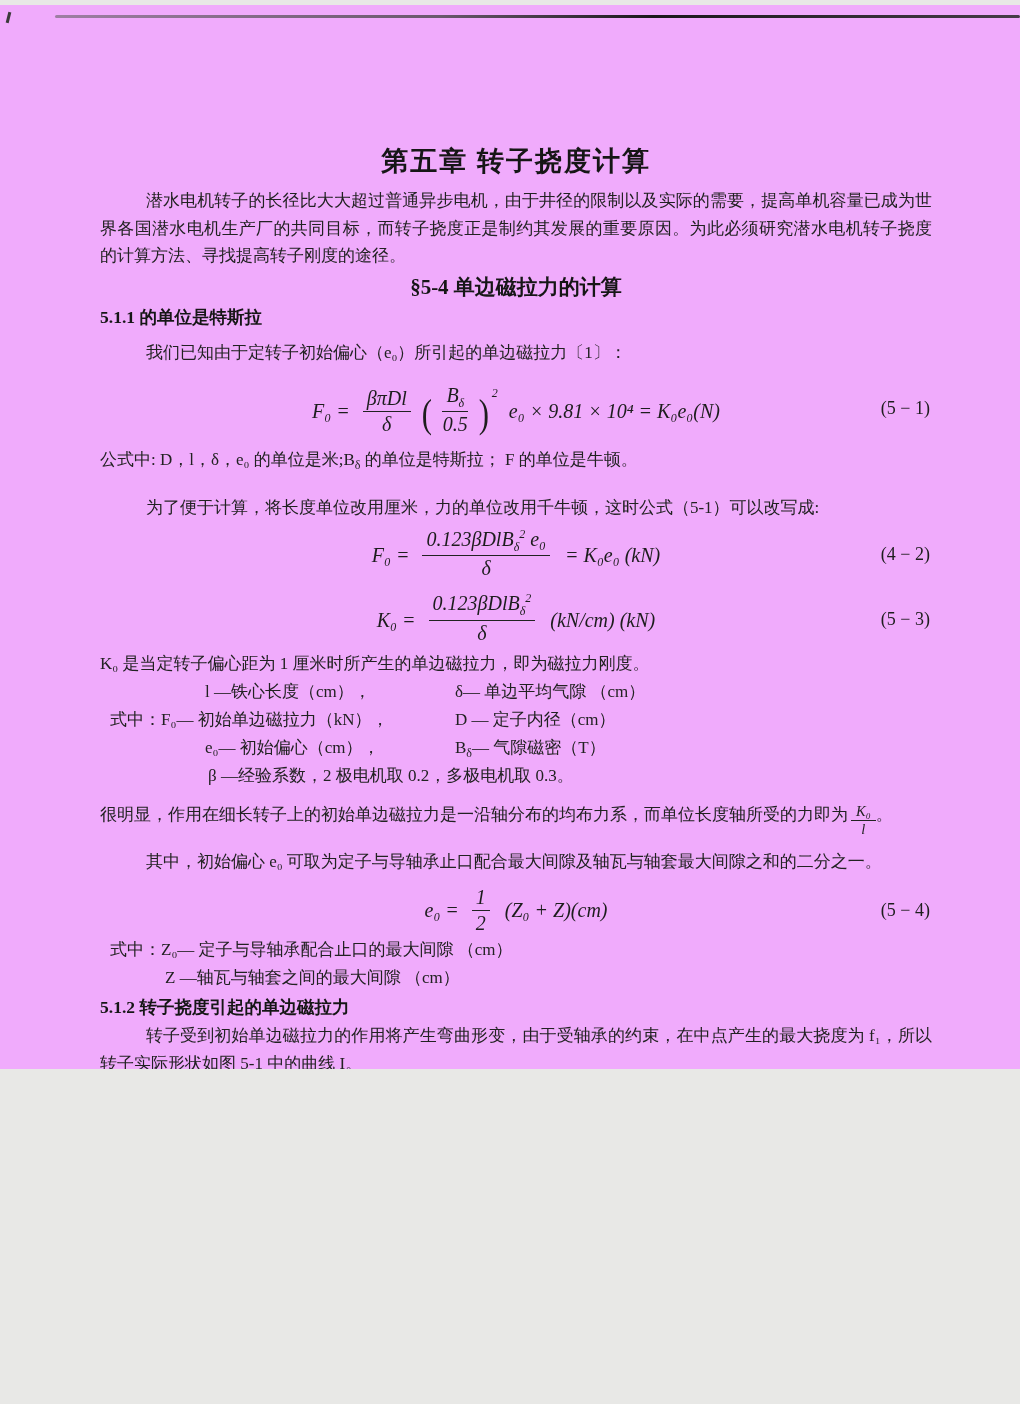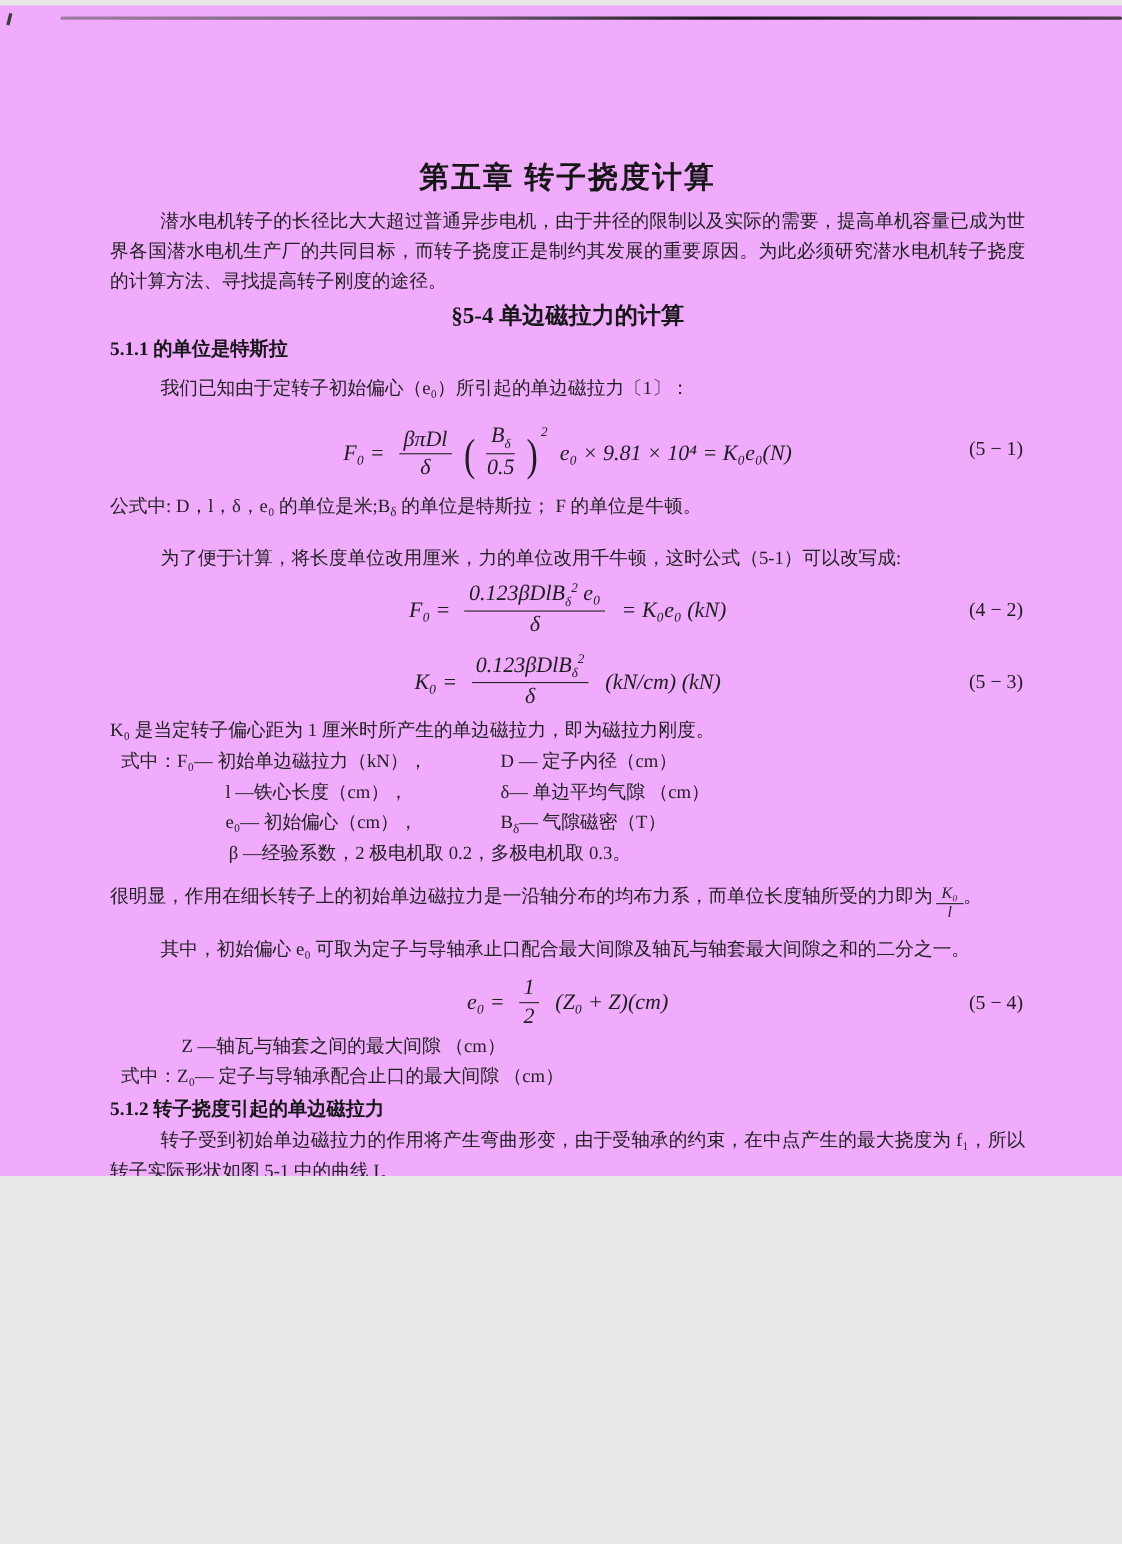--- a/index.html
+++ b/index.html
@@ -152,12 +152,12 @@
 
     <div class="defs">
       <div class="def-row">
+        <span class="def-left dl-105">l —铁心长度（cm），</span>
+        <span class="def-right">δ—  单边平均气隙 （cm）</span>
+      </div>
+      <div class="def-row">
         <span class="def-left dl-10">式中：F₀— 初始单边磁拉力（kN），</span>
         <span class="def-right">D — 定子内径（cm）</span>
-      </div>
-      <div class="def-row">
-        <span class="def-left dl-105">l —铁心长度（cm），</span>
-        <span class="def-right">δ—  单边平均气隙 （cm）</span>
       </div>
       <div class="def-row">
         <span class="def-left dl-105">e₀—  初始偏心（cm），</span>

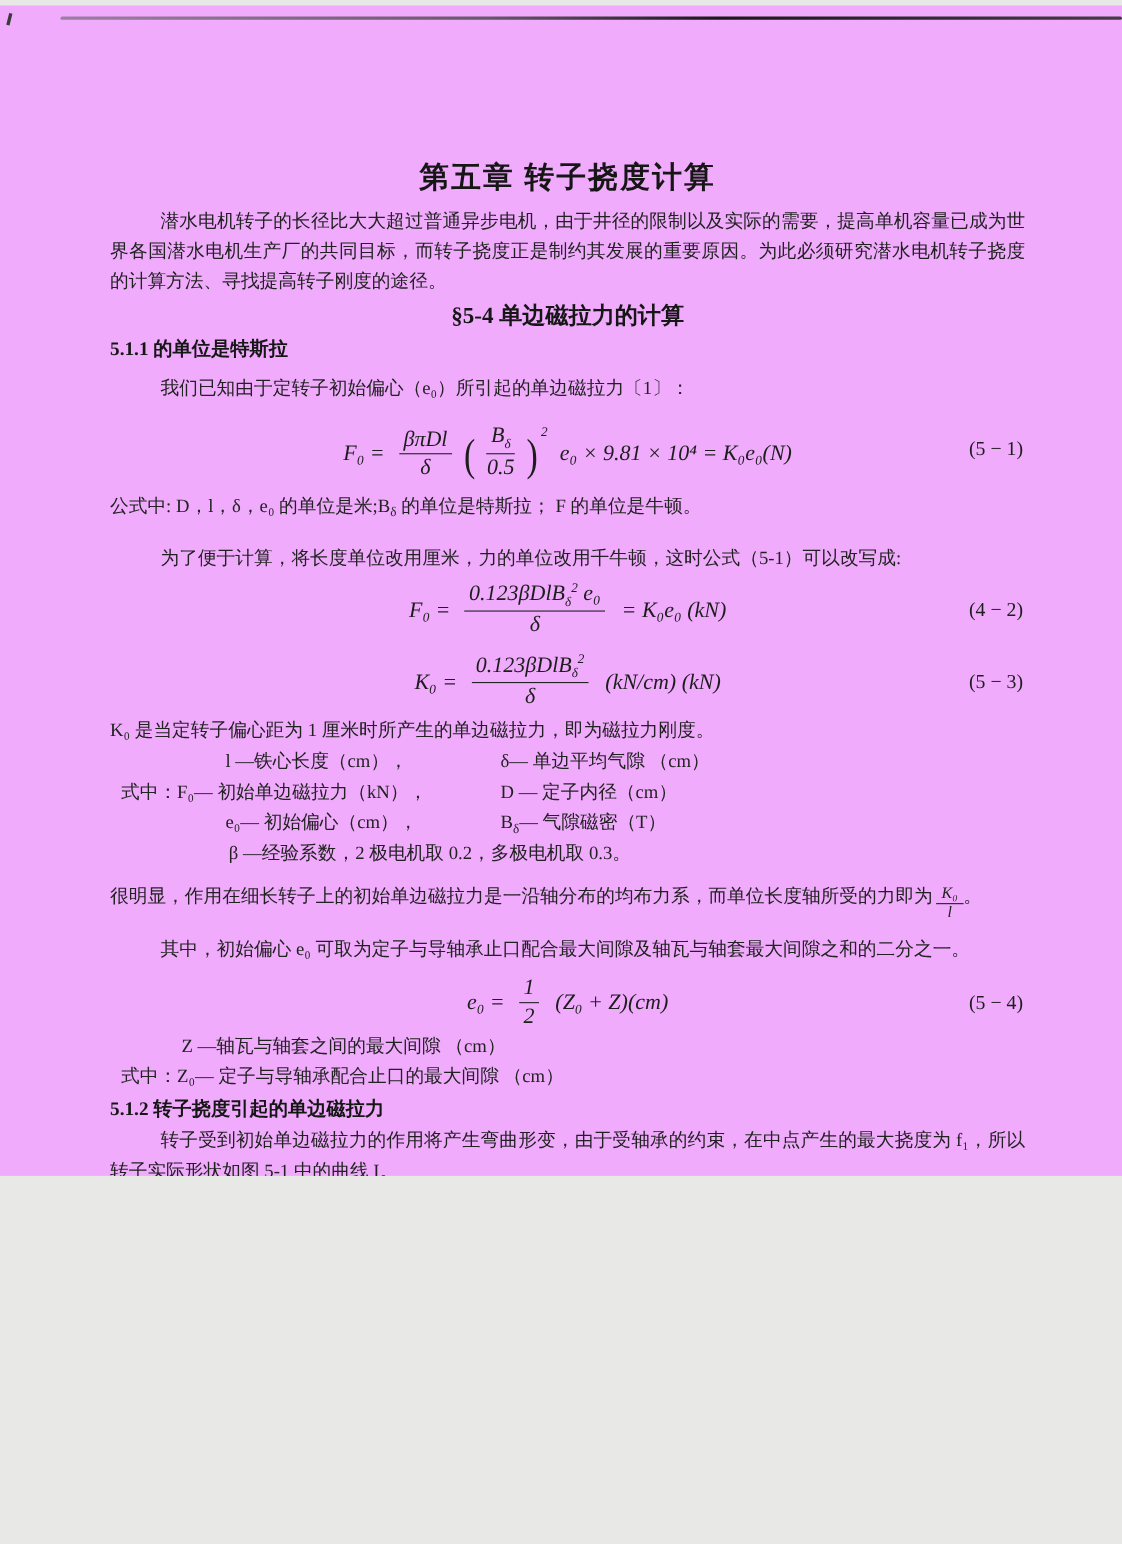--- a/index.html
+++ b/index.html
@@ -185,10 +185,10 @@
     </div>
 
     <div class="def-row">
+      <span class="z-text dl-10">式中：Z₀— 定子与导轴承配合止口的最大间隙 （cm）</span>
+    </div>
+    <div class="def-row">
       <span class="z-text dl-65">Z —轴瓦与轴套之间的最大间隙  （cm）</span>
-    </div>
-    <div class="def-row">
-      <span class="z-text dl-10">式中：Z₀— 定子与导轴承配合止口的最大间隙 （cm）</span>
     </div>
 
     <h3 class="subsection h512">5.1.2  转子挠度引起的单边磁拉力</h3>

